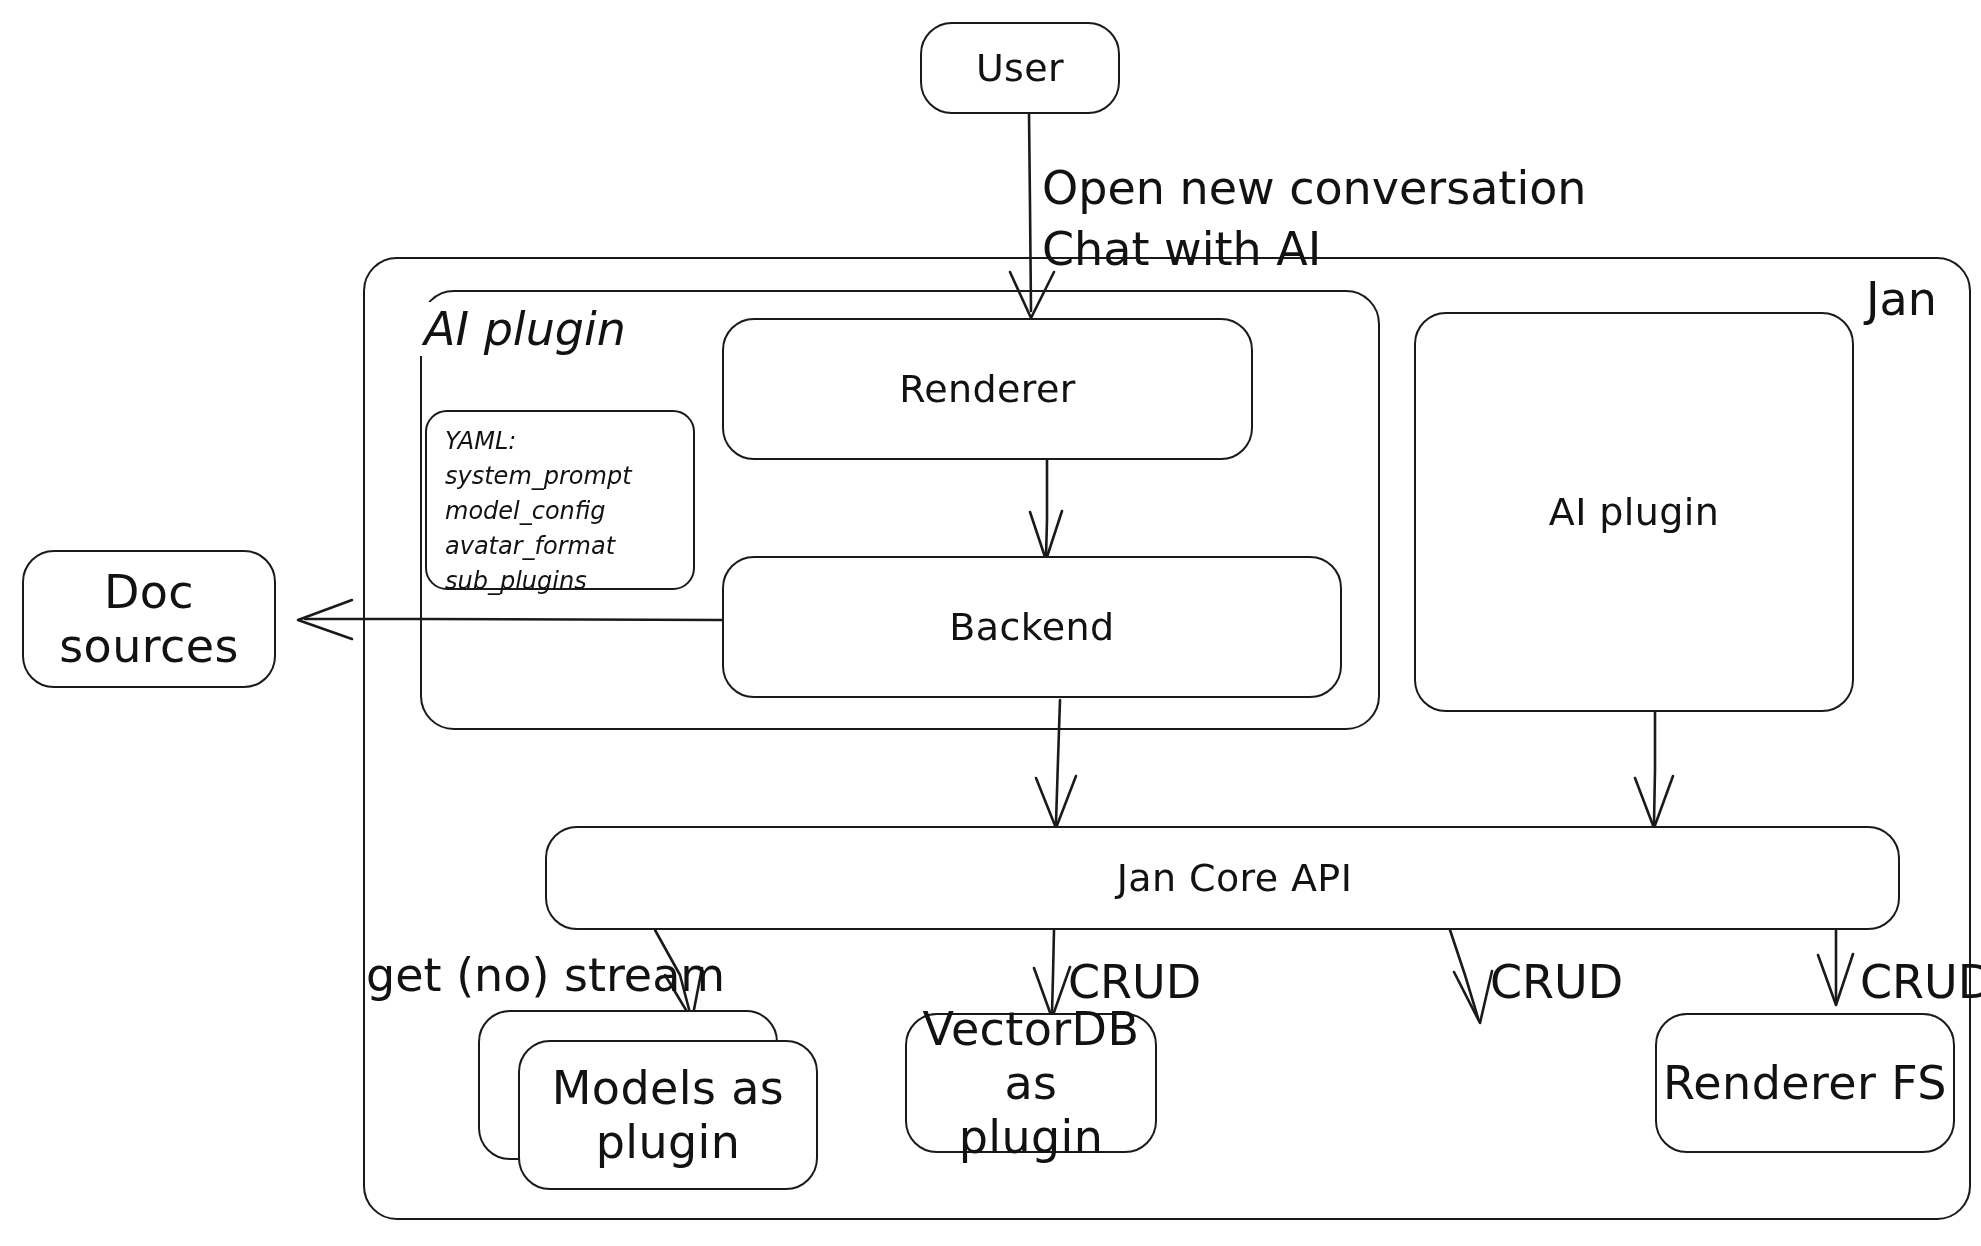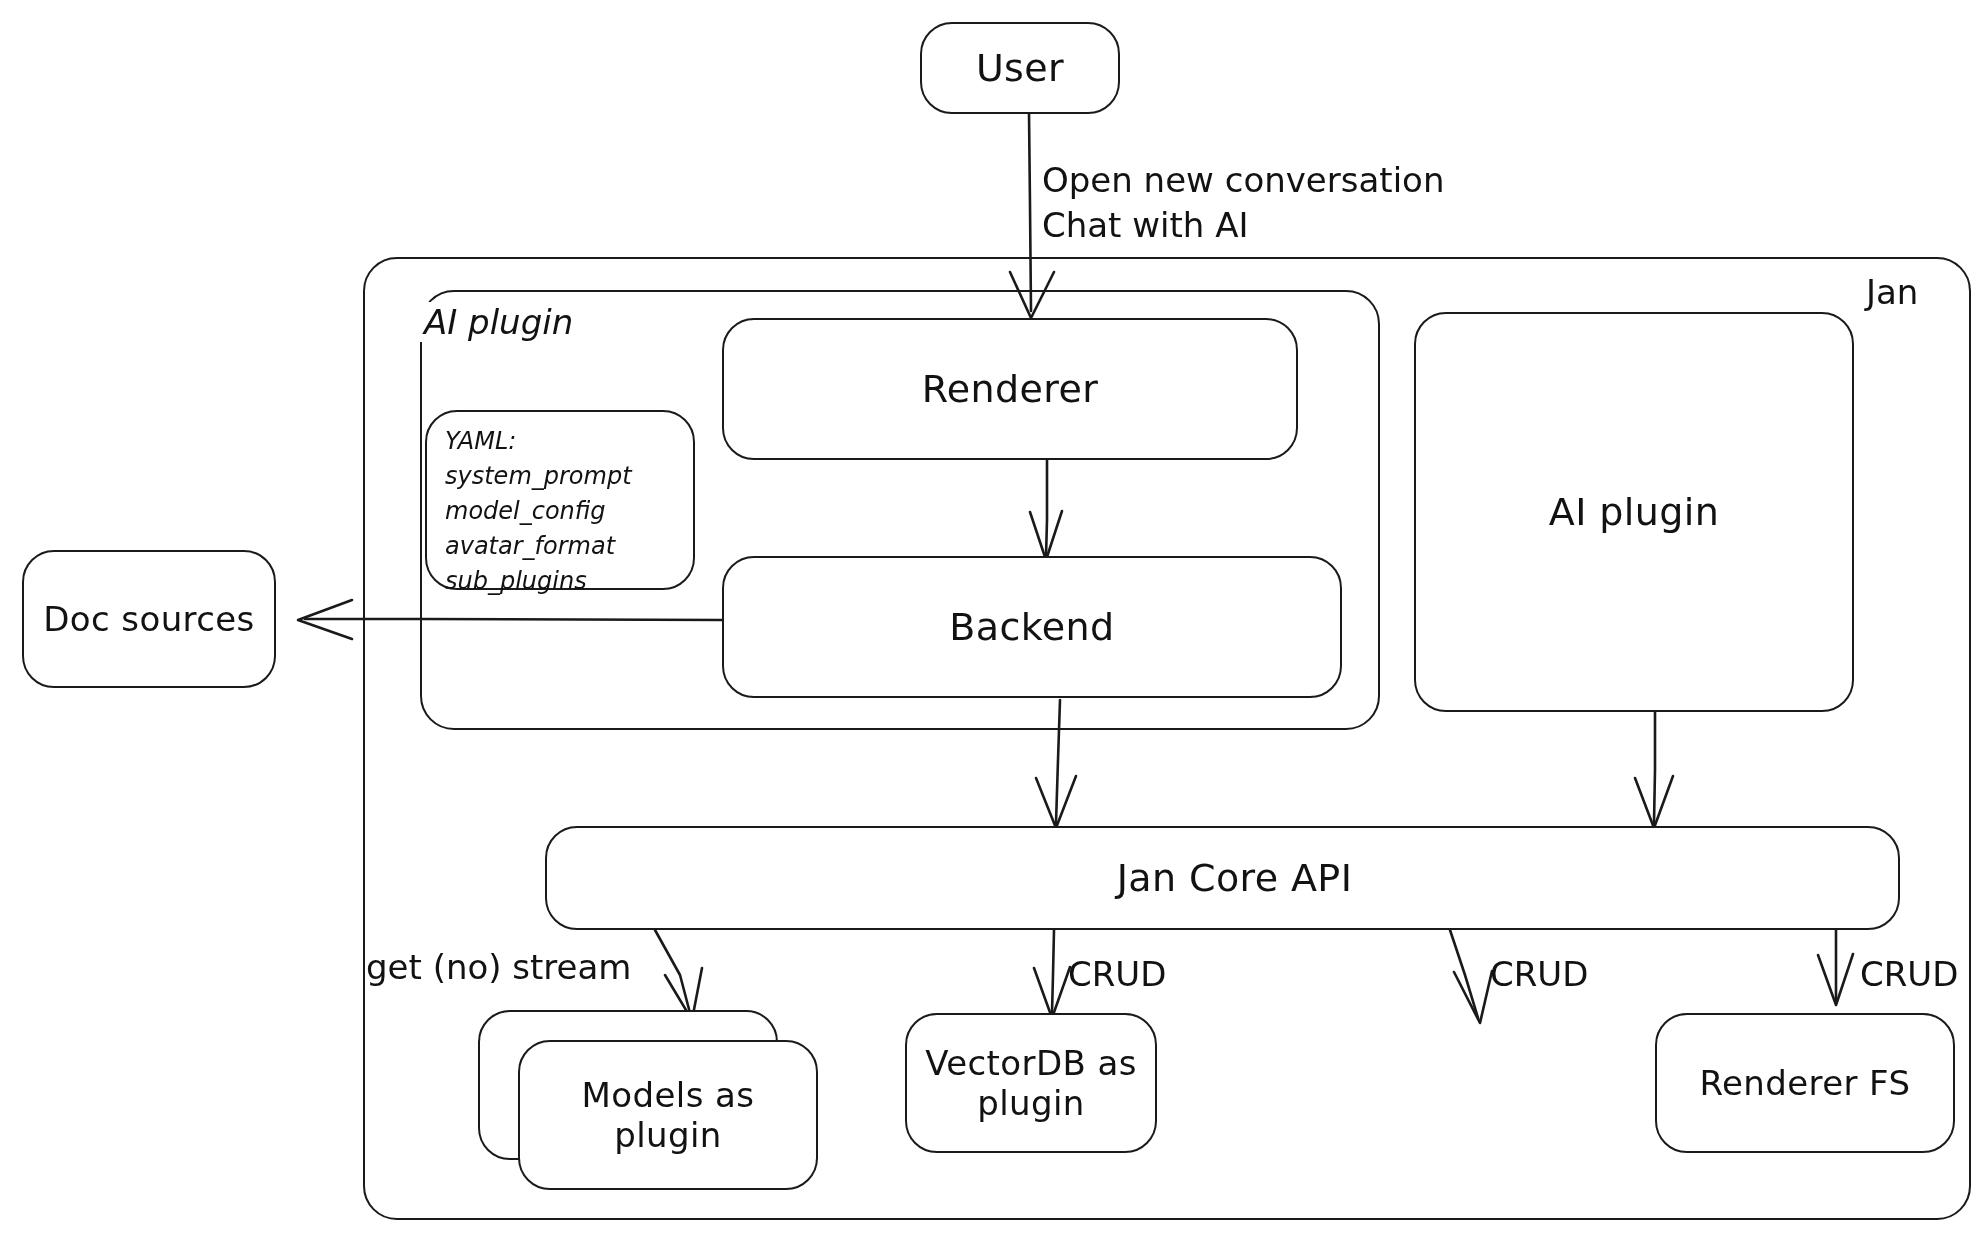--- a/index.html
+++ b/index.html
@@ -56,7 +56,7 @@
   svg.lines{position:absolute;left:0;top:0;width:1981px;height:1246px;overflow:visible;pointer-events:none;}
   .hand{font-family:"DejaVu Sans", sans-serif;}
   .t38{font-size:38px;}
-  .t34{font-size:34px;}
+  .t34{font-size:46px;}
   .t24{font-size:24px;}
 </style>
 </head>

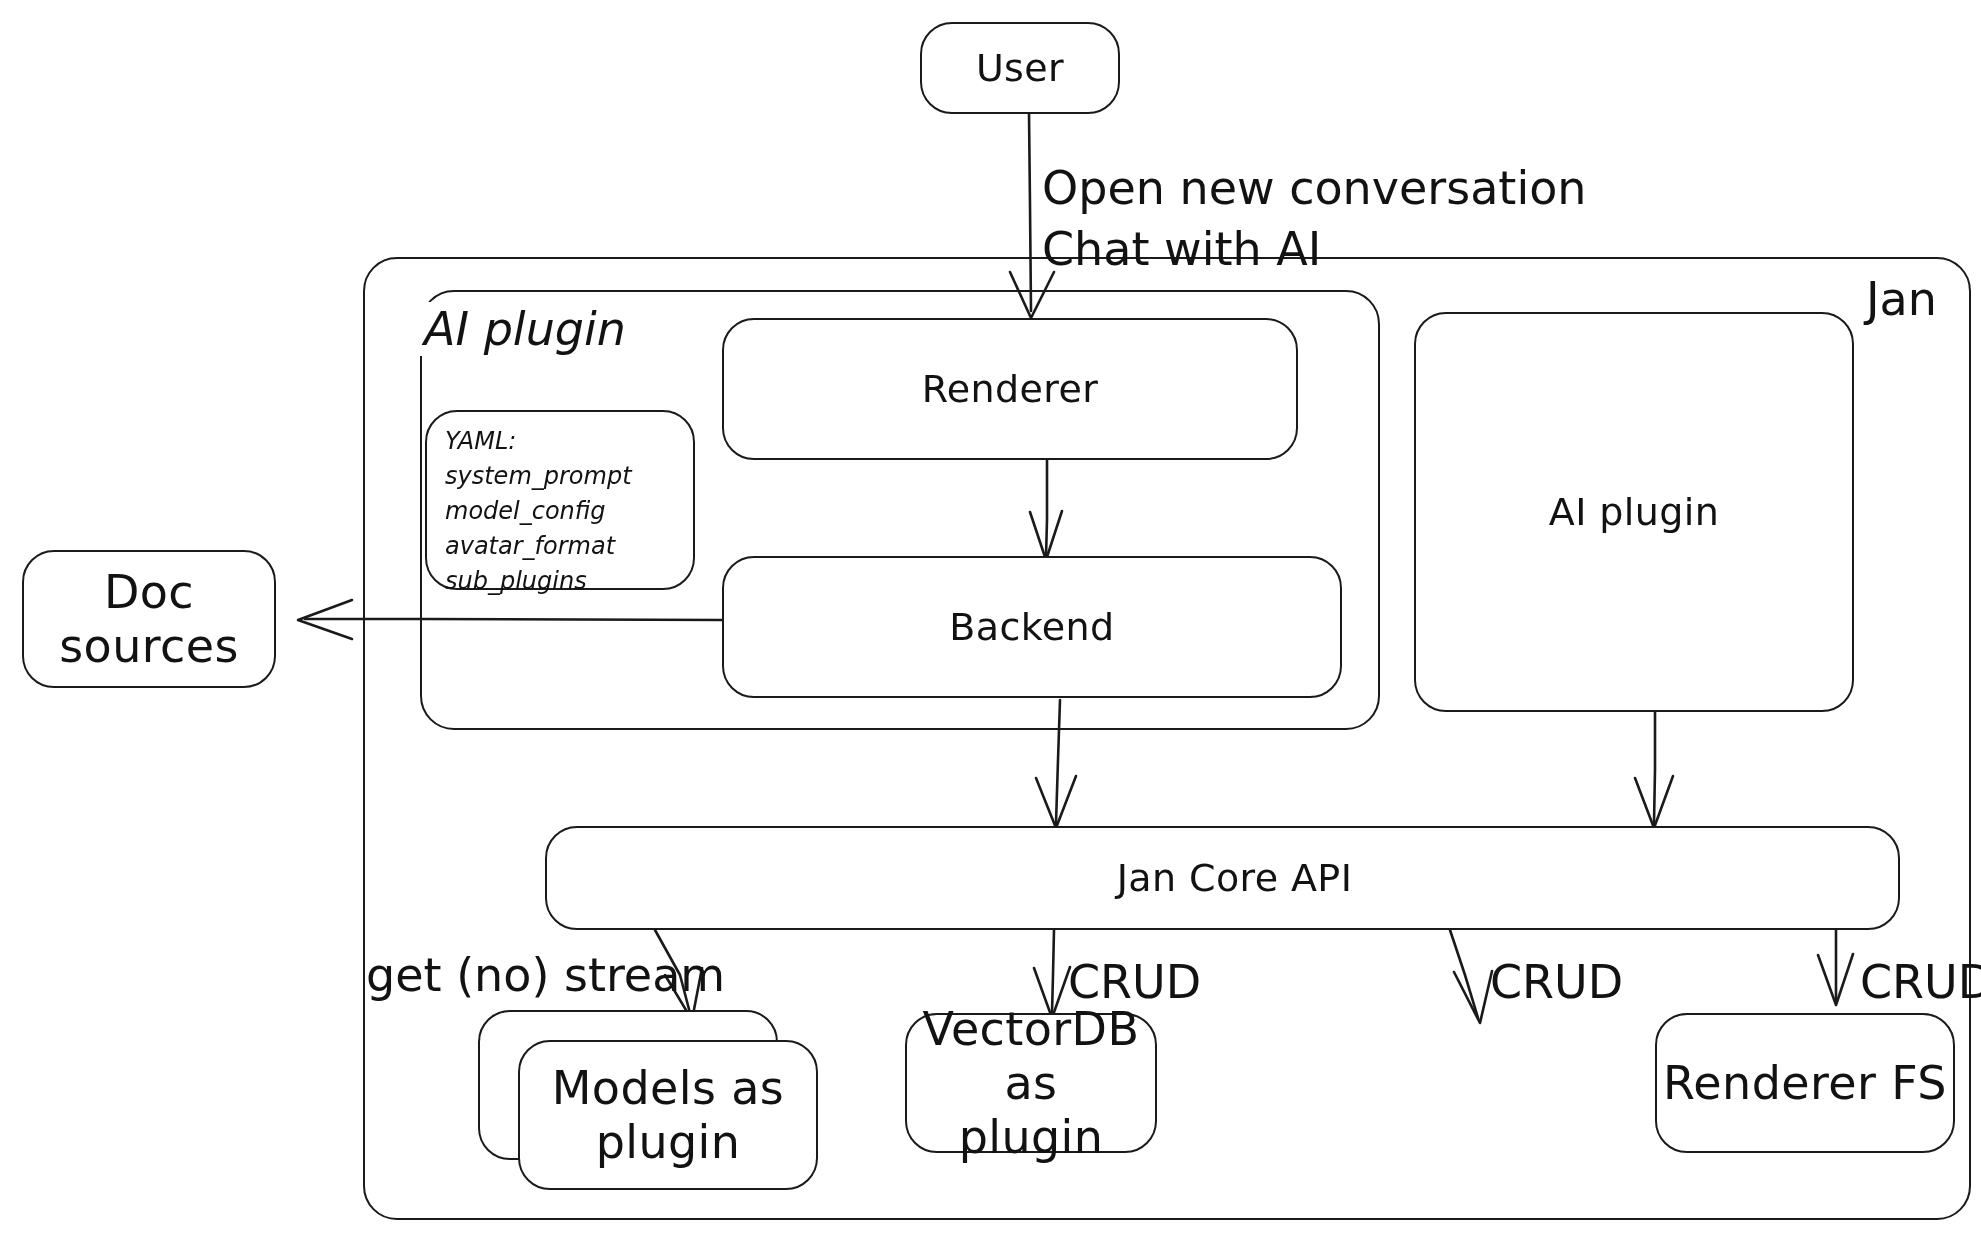--- a/index.html
+++ b/index.html
@@ -112,7 +112,7 @@
 avatar_format
 sub_plugins</div>
 
-  <div class="node rnd hand t38" style="left:722px;top:318px;width:576px;height:142px;">Renderer</div>
+  <div class="node rnd hand t38" style="left:722px;top:318px;width:531px;height:142px;">Renderer</div>
 
   <div class="node rnd hand t38" style="left:722px;top:556px;width:620px;height:142px;">Backend</div>
 

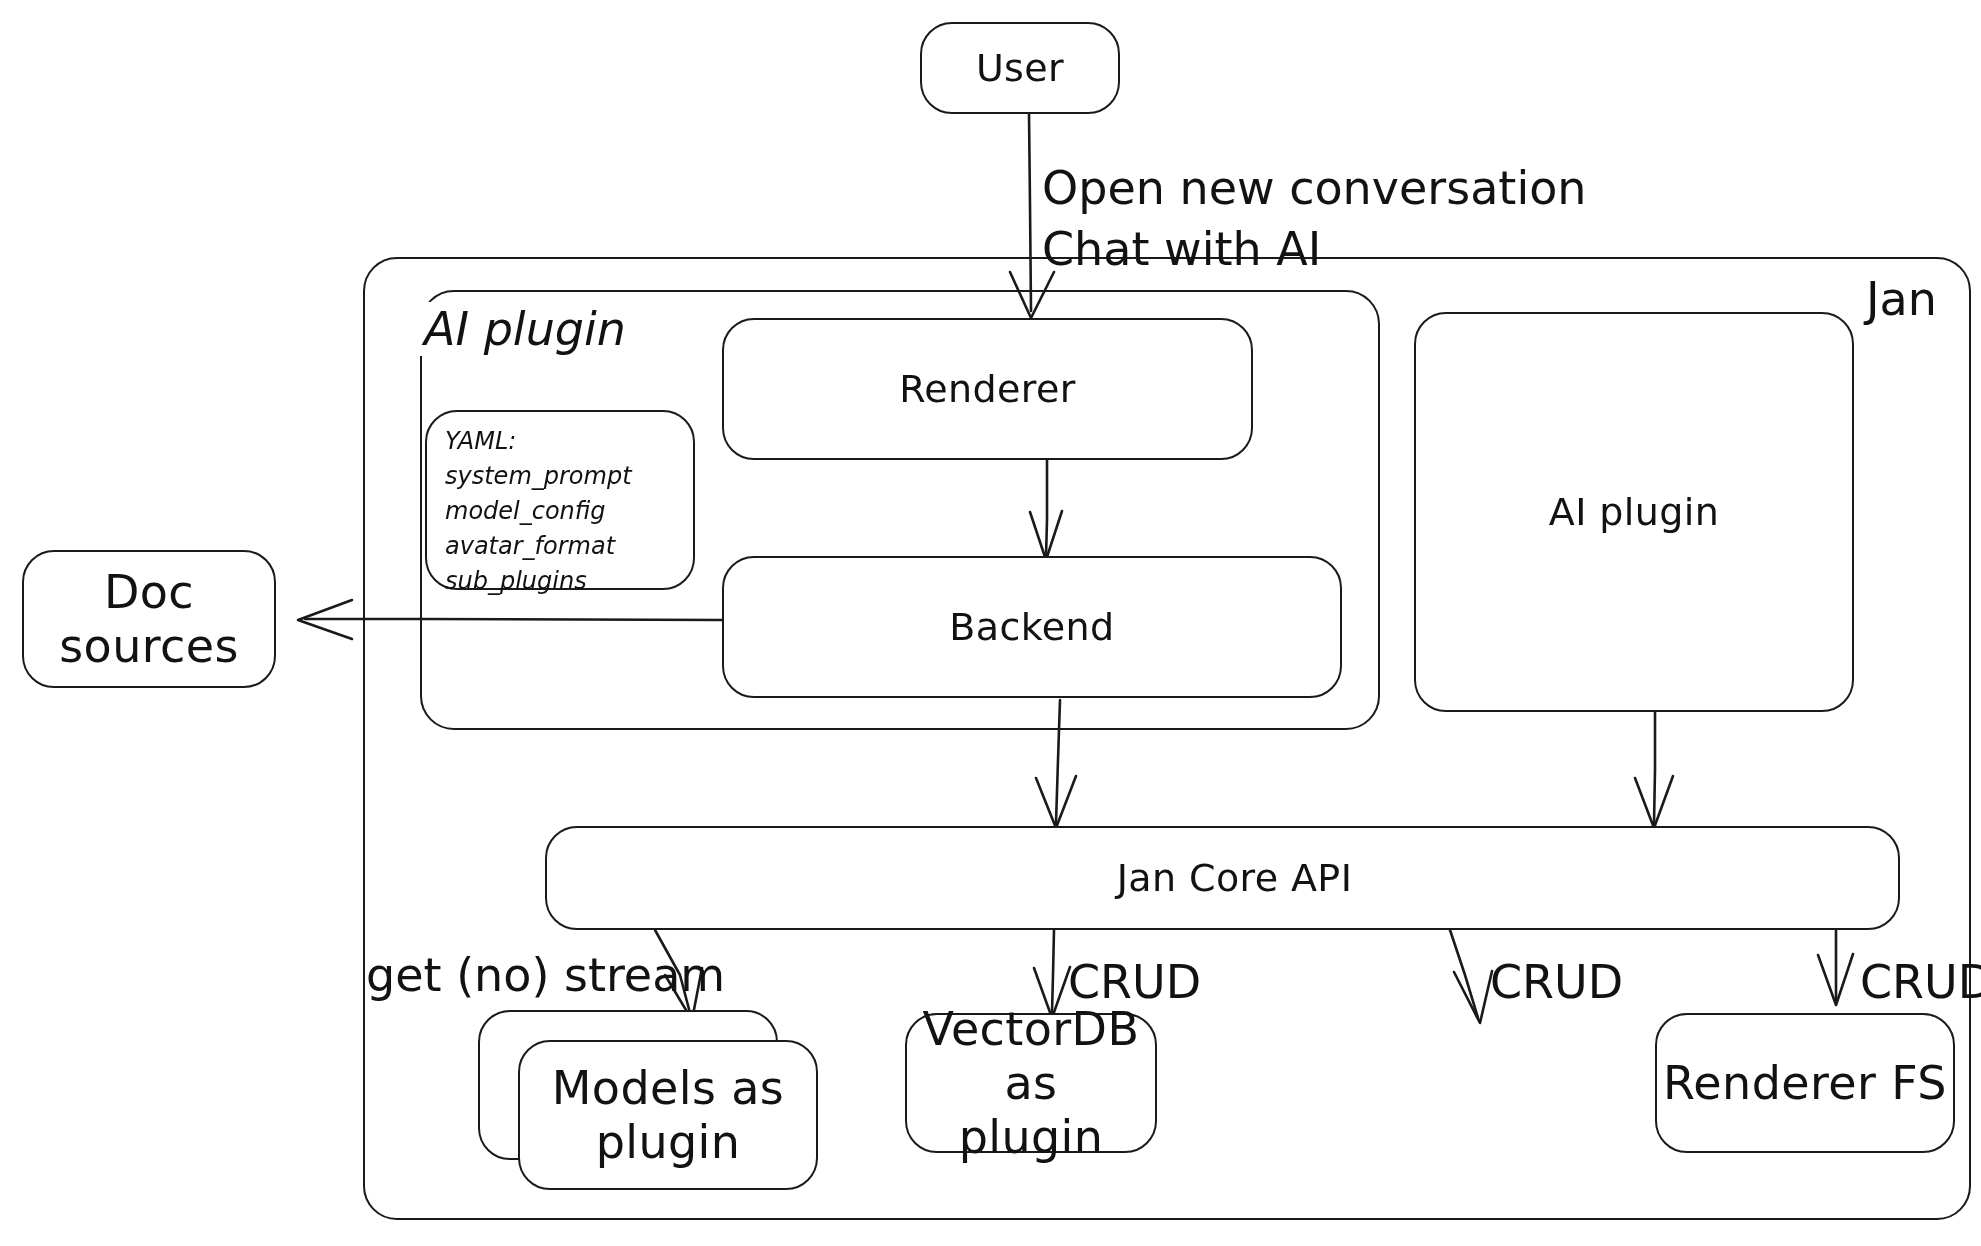--- a/index.html
+++ b/index.html
@@ -44,7 +44,7 @@
   .yaml{
     position:absolute;
     border:2.6px solid #1a1a1a;
-    border-radius:32px;
+    border-radius:22px;
     background:#fff;
     box-sizing:border-box;
     padding:12px 4px 12px 18px;

